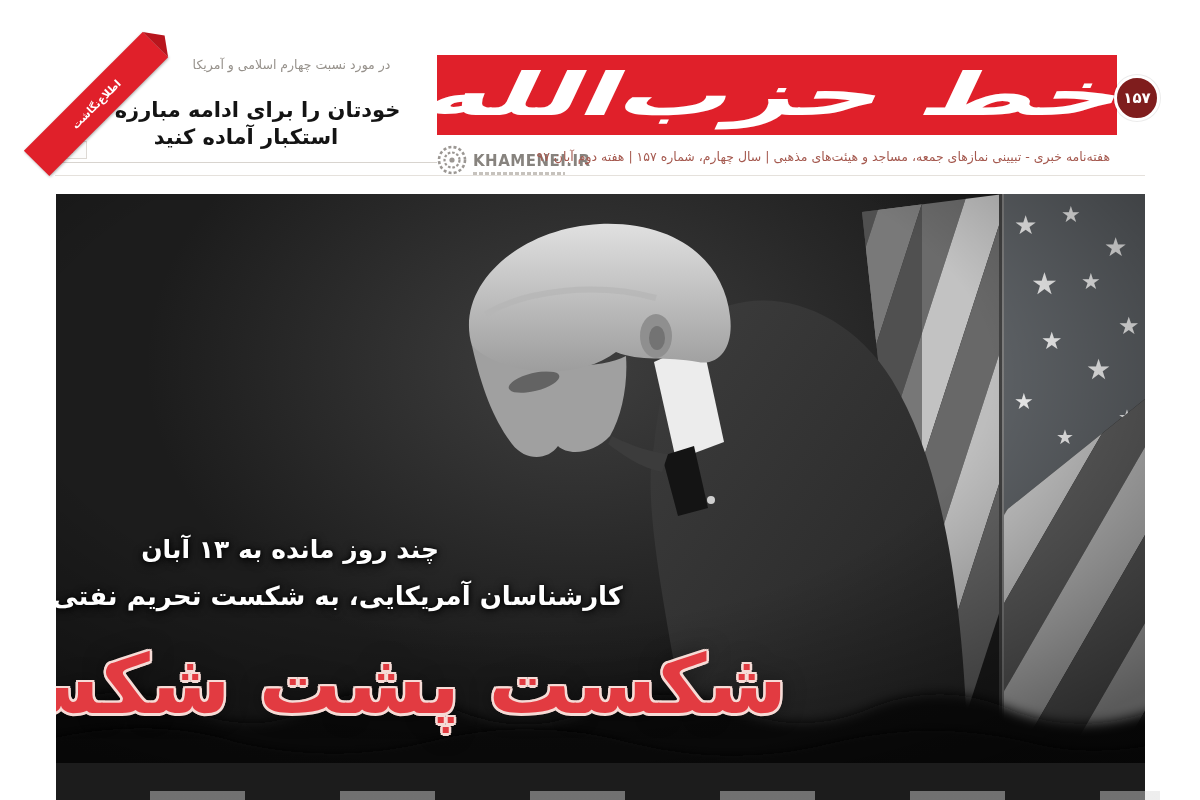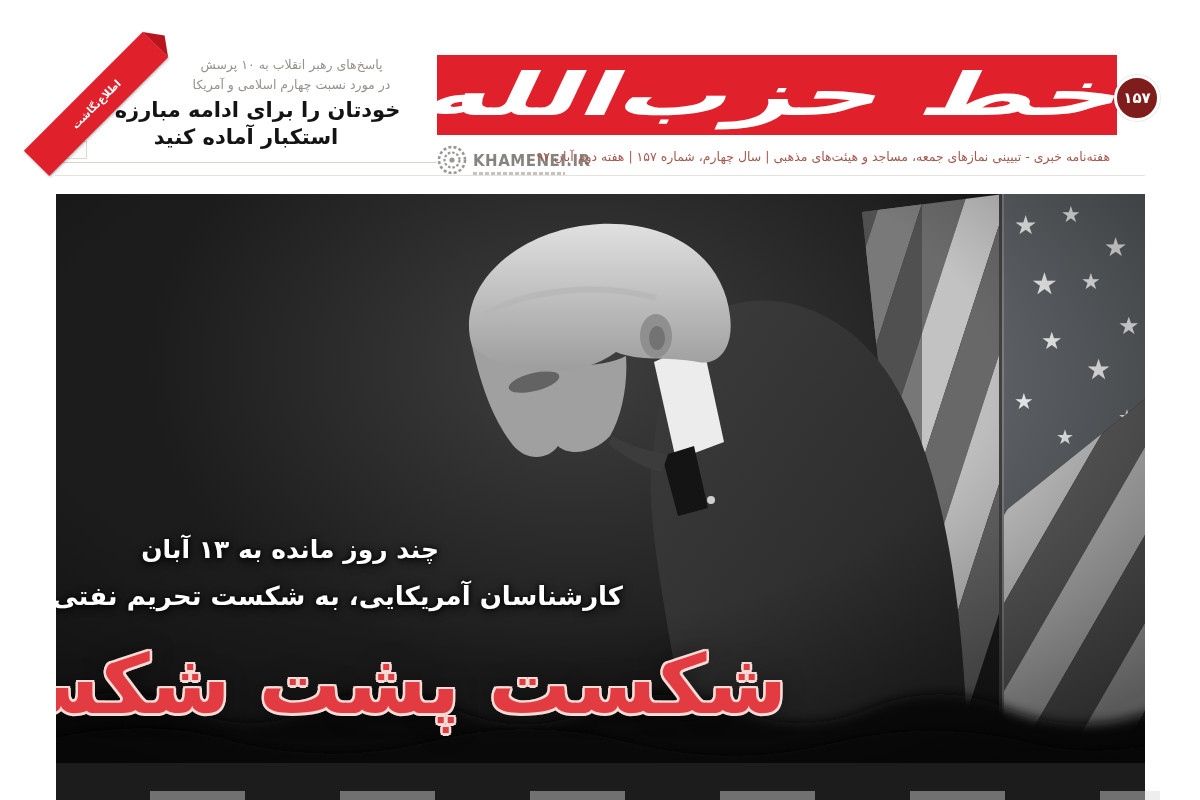--- a/index.html
+++ b/index.html
@@ -116,7 +116,6 @@
 
   <div class="teaser">
     <div class="teaser-kicker">
-      <div>پاسخ‌های رهبر انقلاب به ۱۰ پرسش</div>
       <div>در مورد نسبت چهارم اسلامی و آمریکا</div>
     </div>
     <div class="teaser-headline">خودتان را برای ادامه مبارزه با استکبار آماده کنید</div>

